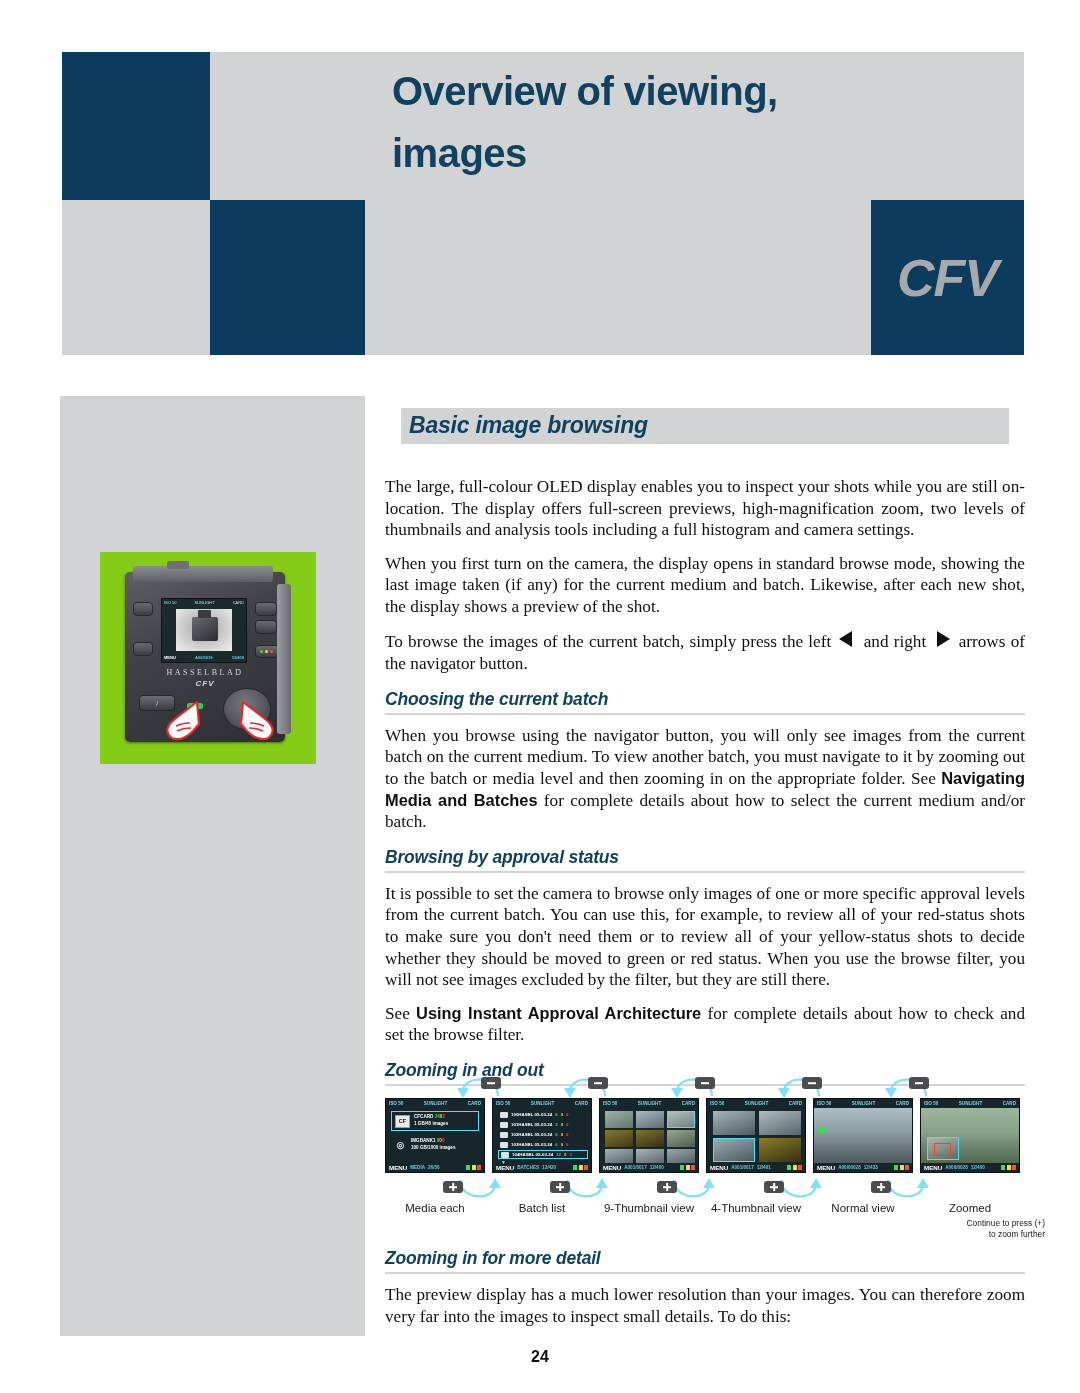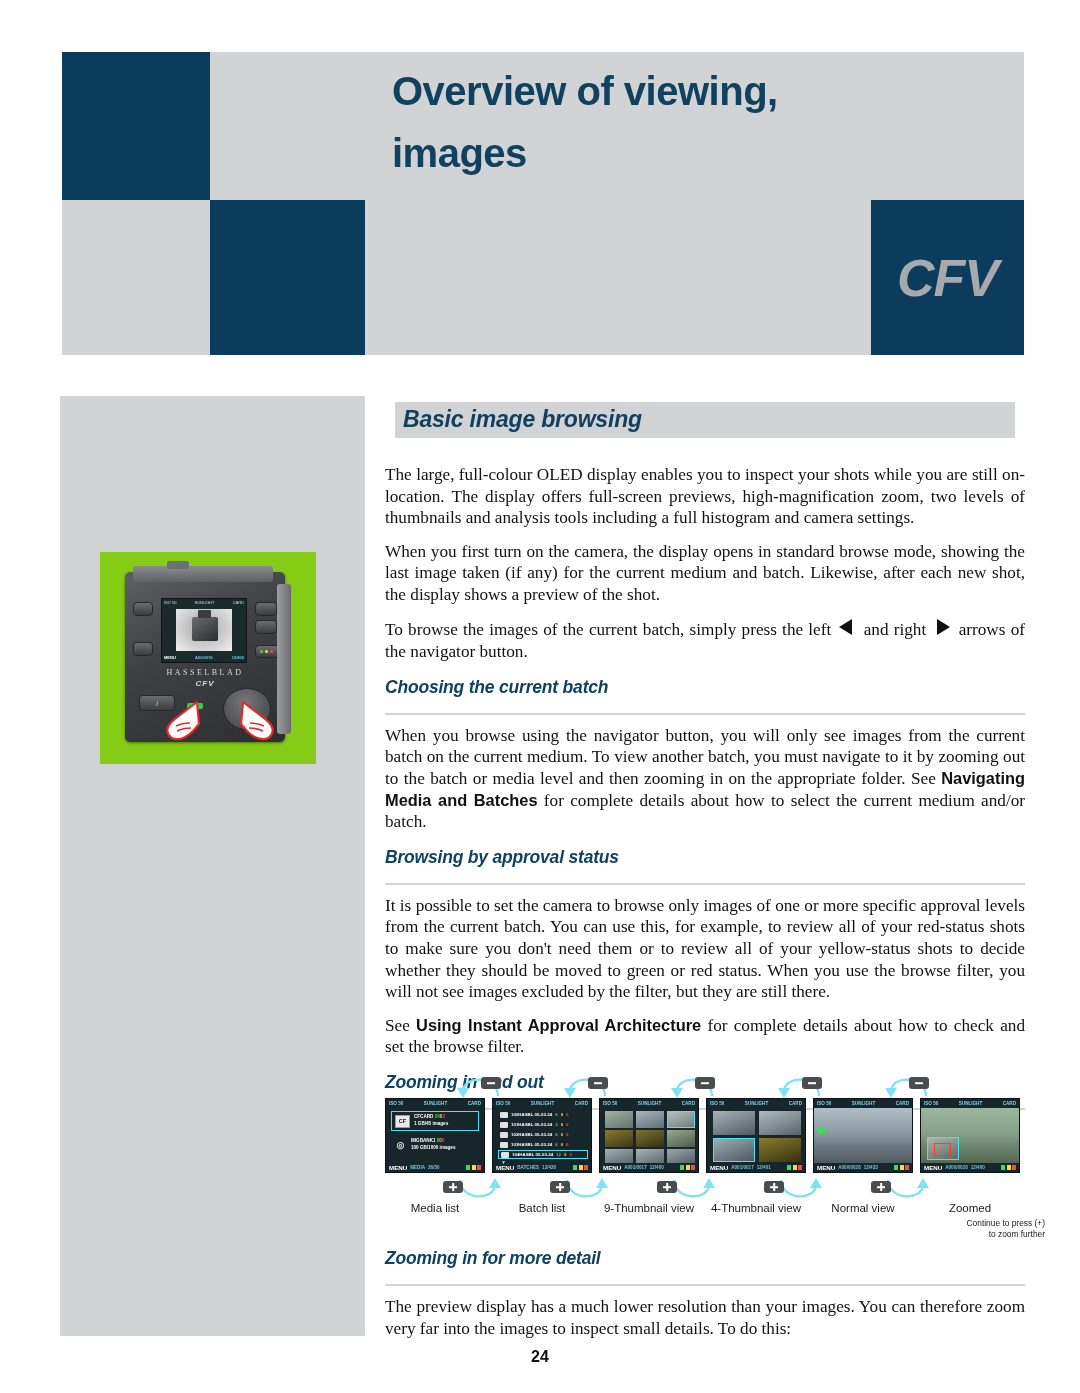--- a/index.html
+++ b/index.html
@@ -135,7 +135,7 @@
     position:absolute;left:385px;top:392px;width:640px;
   }
   h1.sec-title{
-    margin:10px;background:#d2d3d5;
+    margin:16px;background:#d2d3d5;
     font-family:"Liberation Sans",sans-serif;
     font-style:italic;font-weight:bold;font-size:23px;
     color:#10415f;padding:4px 0 5px 8px;letter-spacing:-0.2px;

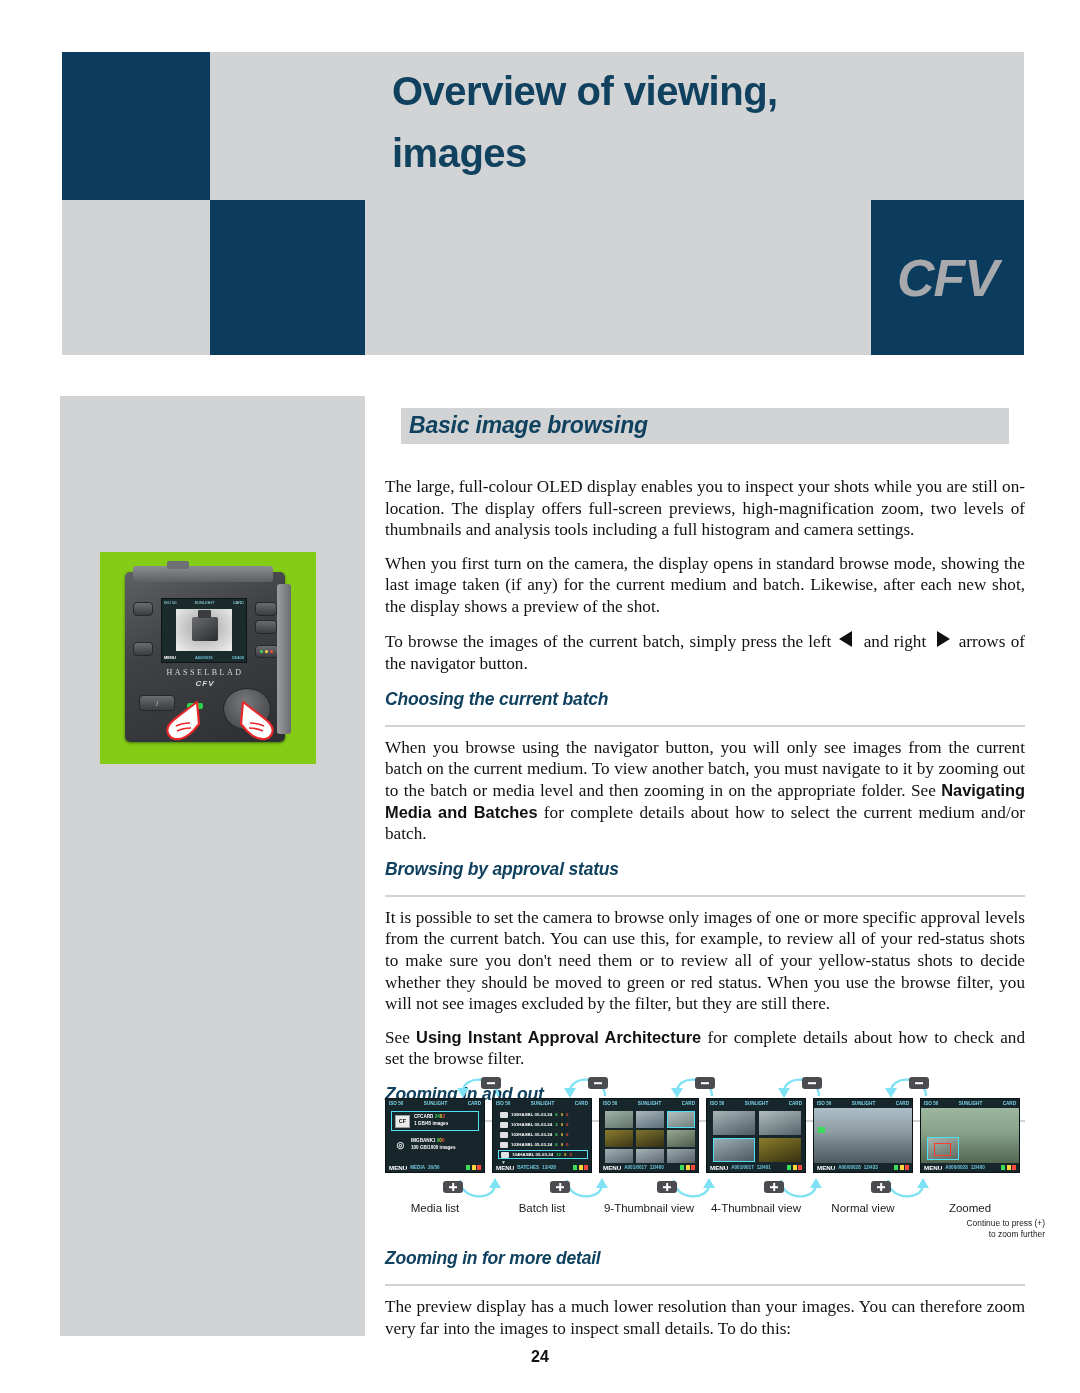--- a/index.html
+++ b/index.html
@@ -145,7 +145,7 @@
     font-family:"Liberation Sans",sans-serif;
     font-style:italic;font-weight:bold;font-size:17.5px;
     color:#10415f;letter-spacing:-0.2px;
-    border-bottom:2px solid #d2d3d5;padding-bottom:15px;
+    border-bottom:2px solid #d2d3d5;padding-bottom:3px;
   }
   p.body{
     margin:0;font-size:17.2px;line-height:21.6px;

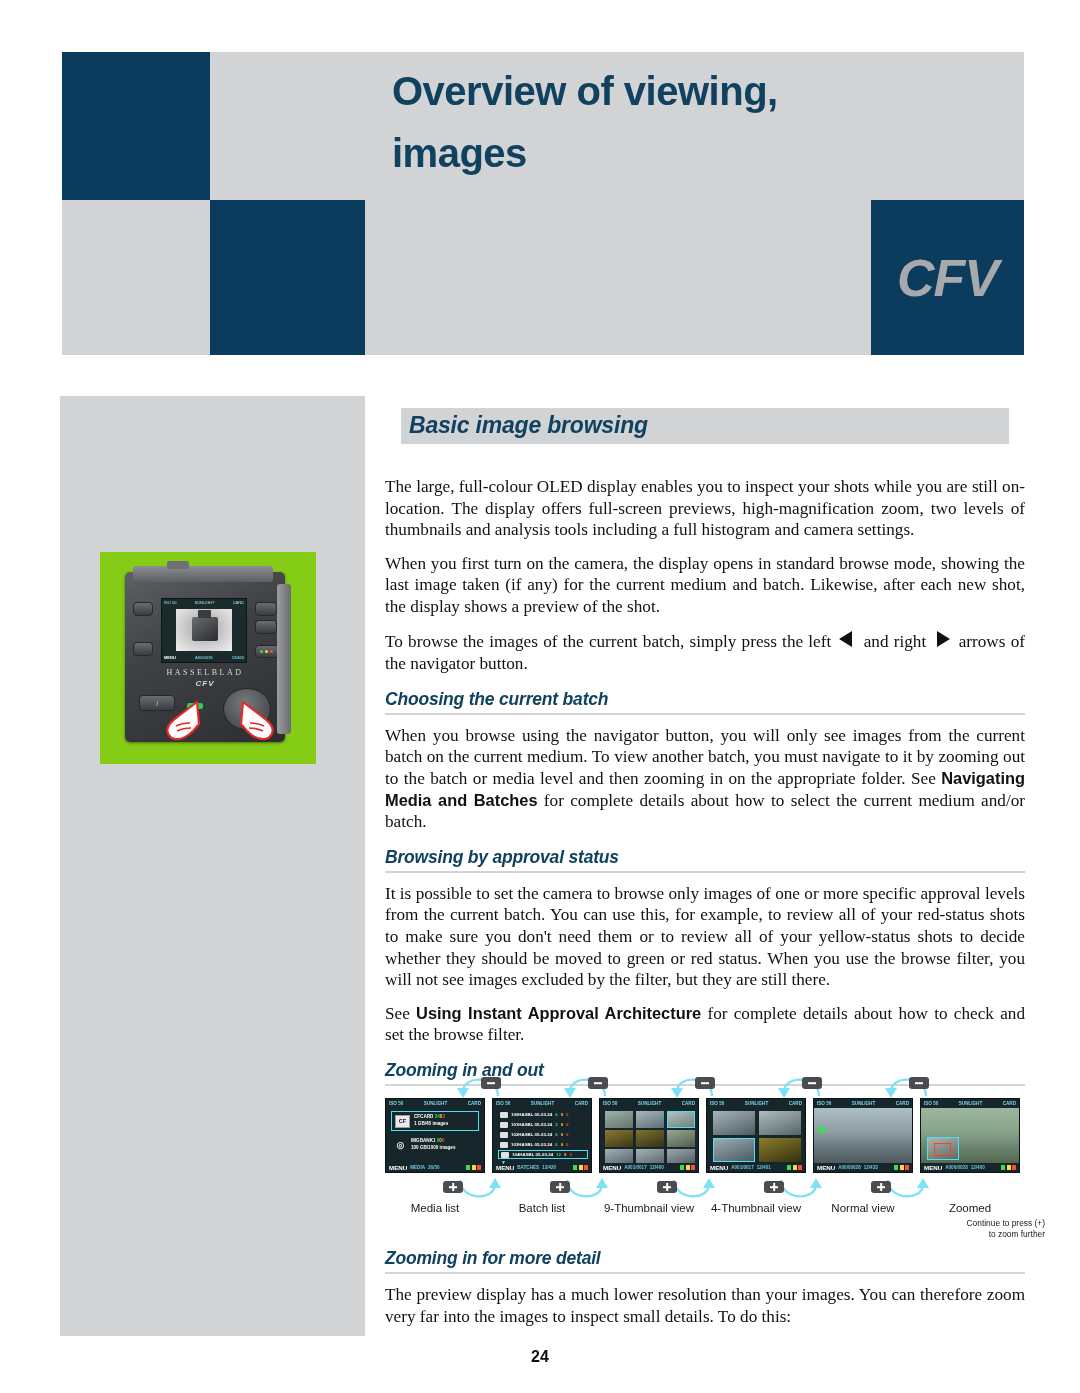--- a/index.html
+++ b/index.html
@@ -601,7 +601,7 @@
     </div>
   </div>
 
-  <div class="dg-caption" style="left:-15px;top:134px">Media list</div>
+  <div class="dg-caption" style="left:-15px;top:134px">Media each</div>
   <div class="dg-caption" style="left:92px;top:134px">Batch list</div>
   <div class="dg-caption" style="left:199px;top:134px">9-Thumbnail view</div>
   <div class="dg-caption" style="left:306px;top:134px">4-Thumbnail view</div>

